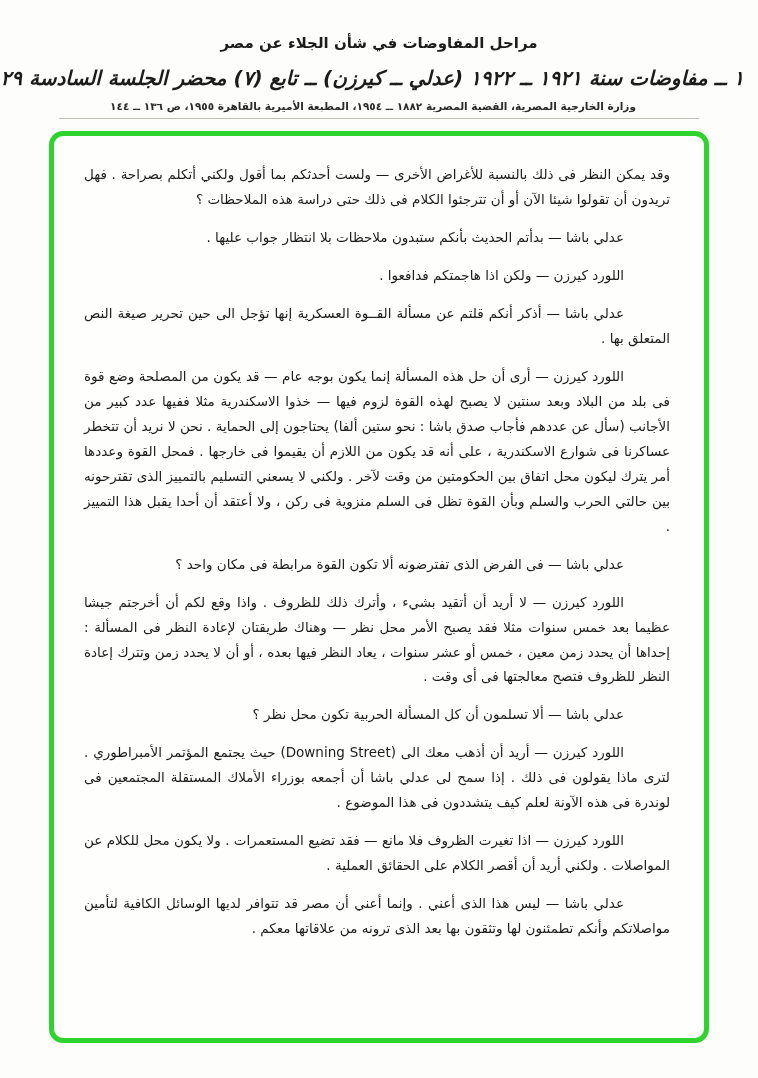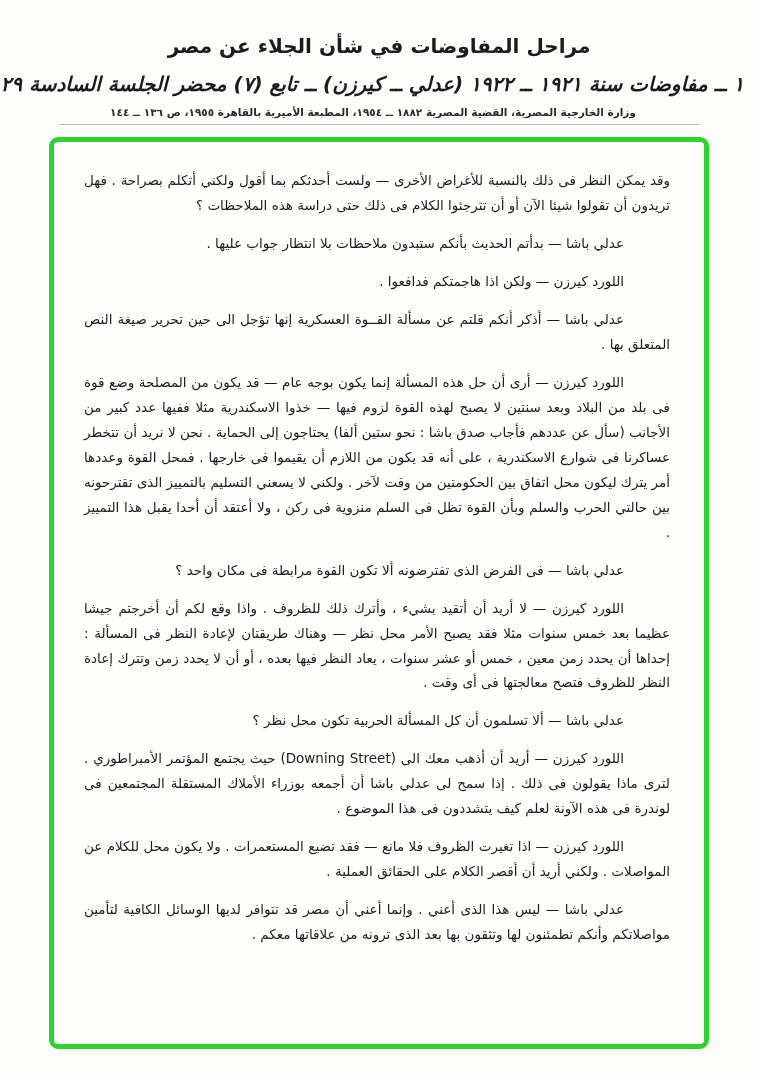--- a/index.html
+++ b/index.html
@@ -24,7 +24,7 @@
     padding-top: 34px;
   }
   .doc-title {
-    font-size: 20px;
+    font-size: 15px;
     font-weight: bold;
     margin: 0 0 14px 0;
     letter-spacing: 0.5px;

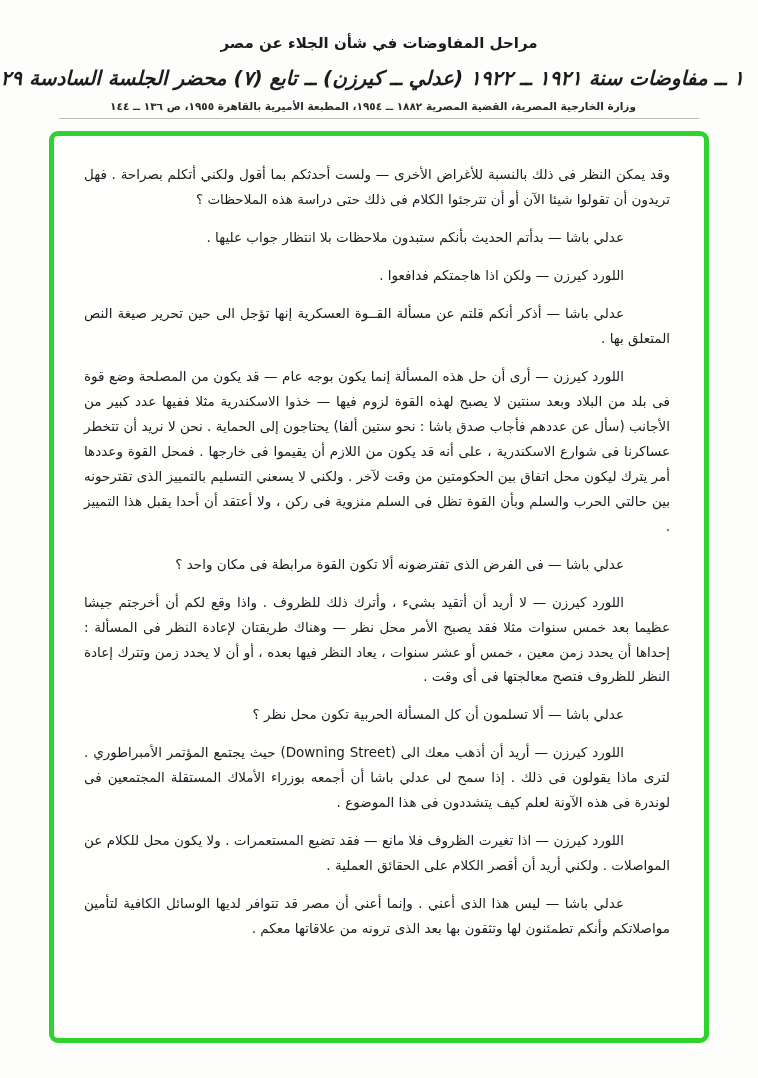--- a/index.html
+++ b/index.html
@@ -53,7 +53,7 @@
     min-height: 912px;
     margin: 12px auto 0 auto;
     border: 5px solid #2ed32e;
-    border-radius: 9px;
+    border-radius: 14px;
     padding: 26px 34px 24px 30px;
     background: #fefefc;
   }

